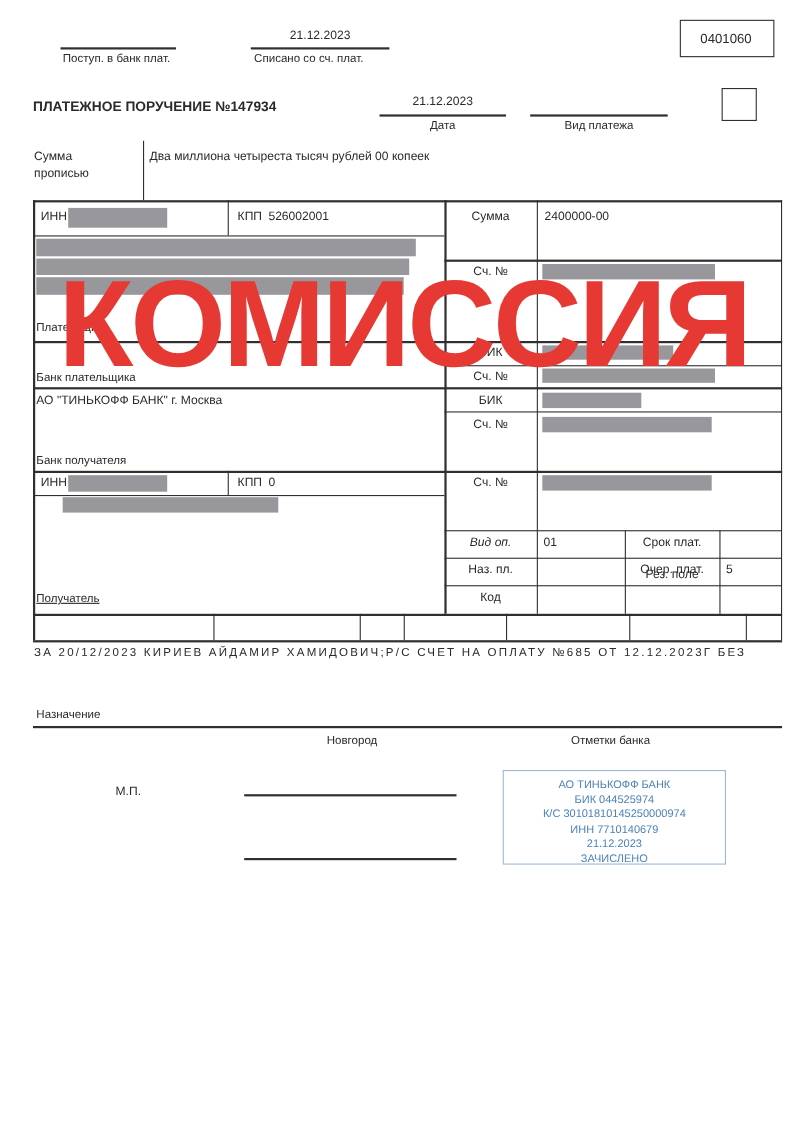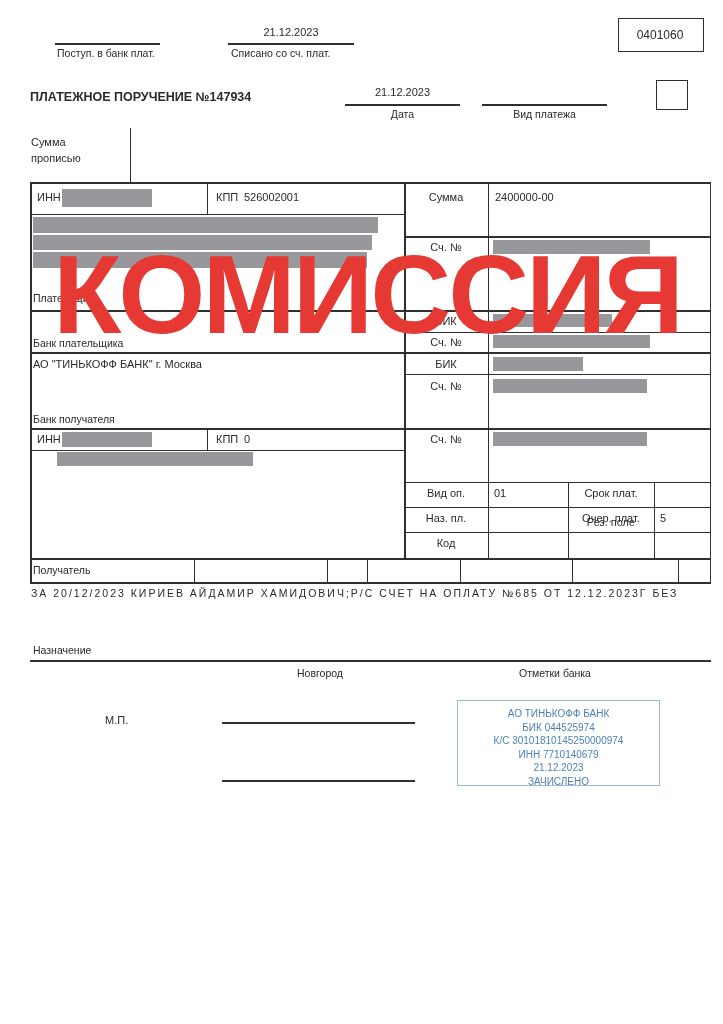--- a/index.html
+++ b/index.html
@@ -47,6 +47,7 @@
   <div class="t val" style="left:31px;top:136px;">Сумма</div>
   <div class="t val" style="left:31px;top:152px;">прописью</div>
   <div class="vl" style="left:130px;top:128px;height:54px;"></div>
+  <div class="t val" style="left:136px;top:136px;">Два миллиона четыреста тысяч рублей 00 копеек</div>
 
   <div class="hl" style="left:30px;top:182px;width:681px;height:2px;"></div>
   <div class="vl" style="left:30px;top:182px;height:400px;width:1.5px;"></div>

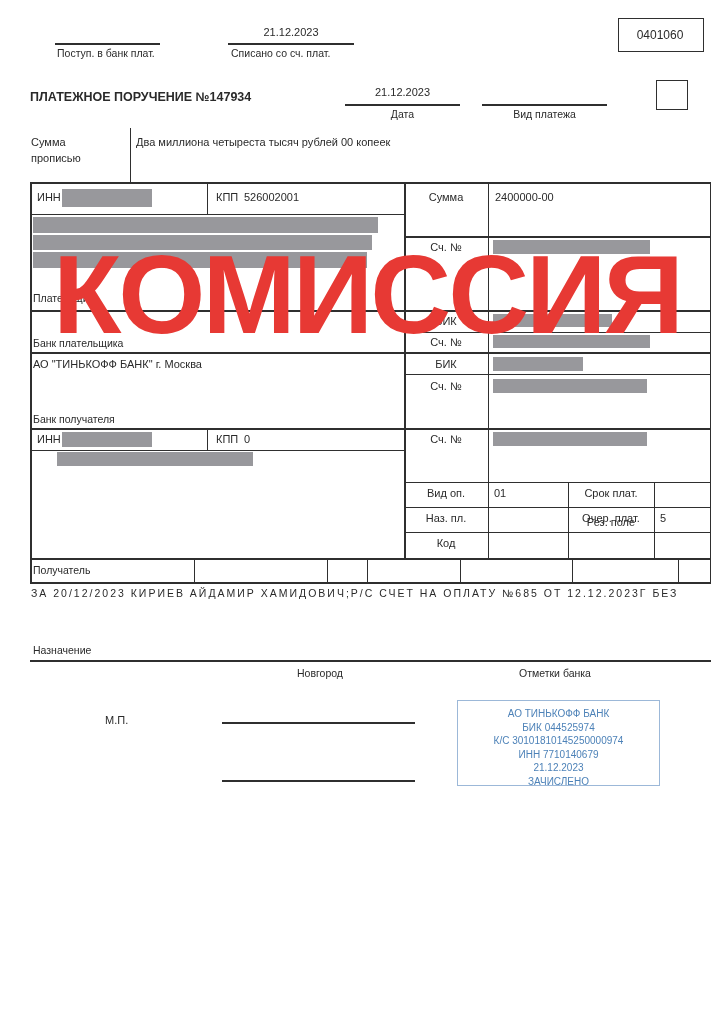--- a/index.html
+++ b/index.html
@@ -121,7 +121,7 @@
   <div class="t val" style="left:33px;top:453px;padding-left:48px;">ИП Х</div>
   <div class="bar" style="left:57px;top:452px;width:196px;height:14px;"></div>
 
-  <div class="t val c" style="left:404px;top:487px;width:84px;">Вид оп.</div>
+  <div class="t val c" style="left:404px;top:487px;width:84px;font-style:italic;">Вид оп.</div>
   <div class="t val" style="left:494px;top:487px;">01</div>
   <div class="t val c" style="left:568px;top:487px;width:86px;">Срок плат.</div>
 

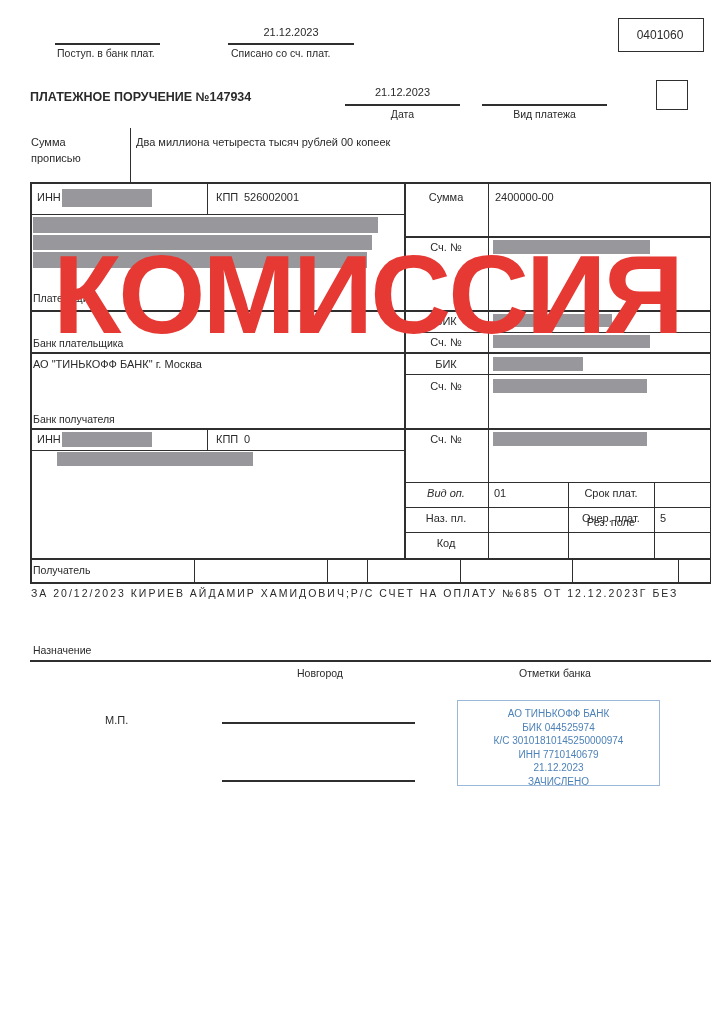--- a/index.html
+++ b/index.html
@@ -132,7 +132,7 @@
   <div class="t val c" style="left:404px;top:537px;width:84px;">Код</div>
   <div class="t val c" style="left:568px;top:516px;width:86px;">Рез. поле</div>
 
-  <div class="t lbl" style="left:33px;top:564px;">Получатель</div>
+  <div class="t lbl" style="left:33px;top:538px;text-decoration:underline;">Получатель</div>
 
   <div class="t" style="left:31px;top:587px;width:652px;overflow:hidden;font-size:10.5px;letter-spacing:2px;">ЗА 20/12/2023 КИРИЕВ АЙДАМИР ХАМИДОВИЧ;Р/С СЧЕТ НА ОПЛАТУ №685 ОТ 12.12.2023Г БЕЗ НДС</div>
   <div class="t lbl" style="left:33px;top:644px;">Назначение</div>

